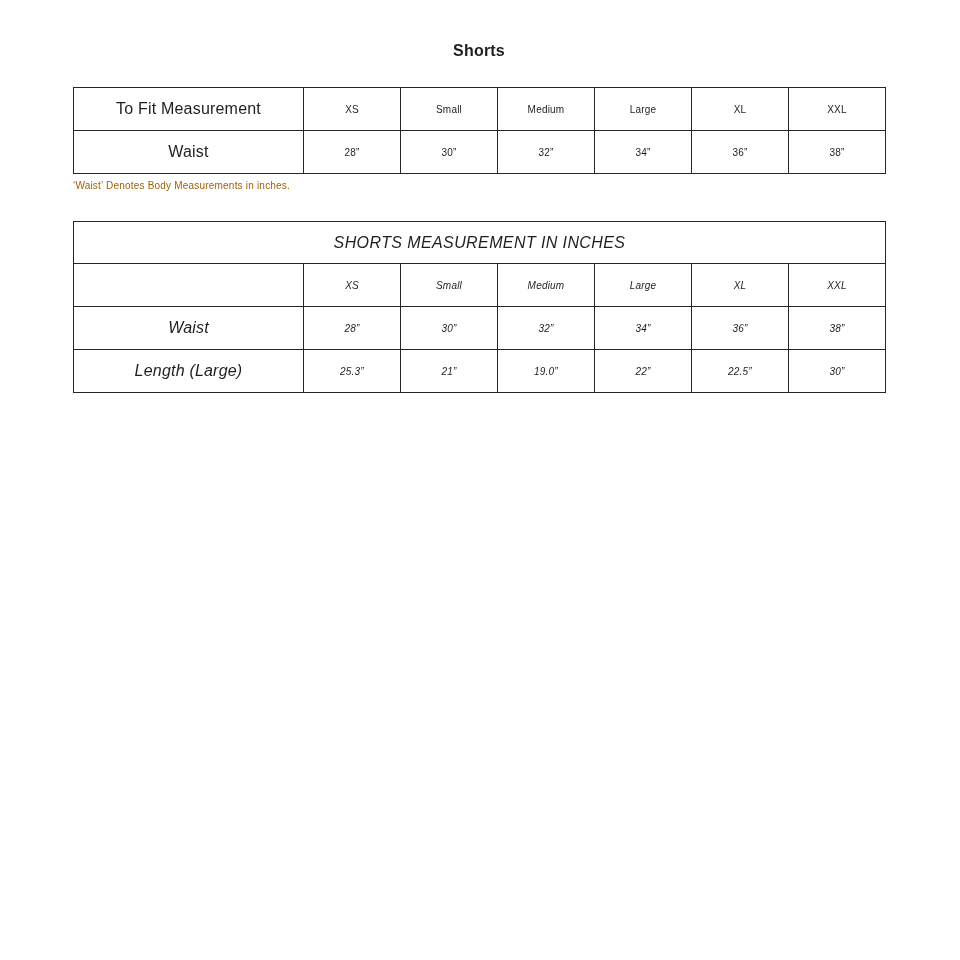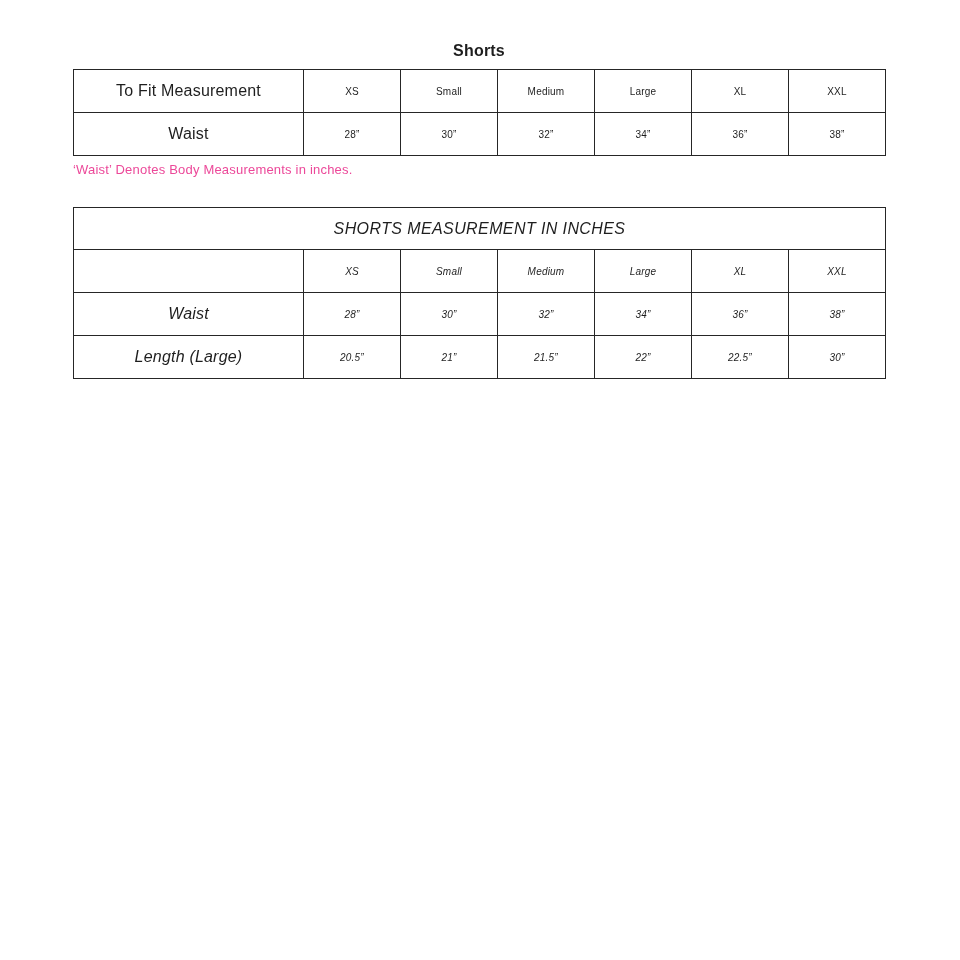--- a/index.html
+++ b/index.html
@@ -33,7 +33,7 @@
     width: 812px;
     background: #ffffff;
   }
-  table.fit-table { margin-top: 8px; }
+  table.fit-table { margin-top: 26px; }
   table.garment-table { margin-top: 30px; font-style: italic; }
   col.label-col { width: 230px; }
   col.size-col  { width: 97px; }

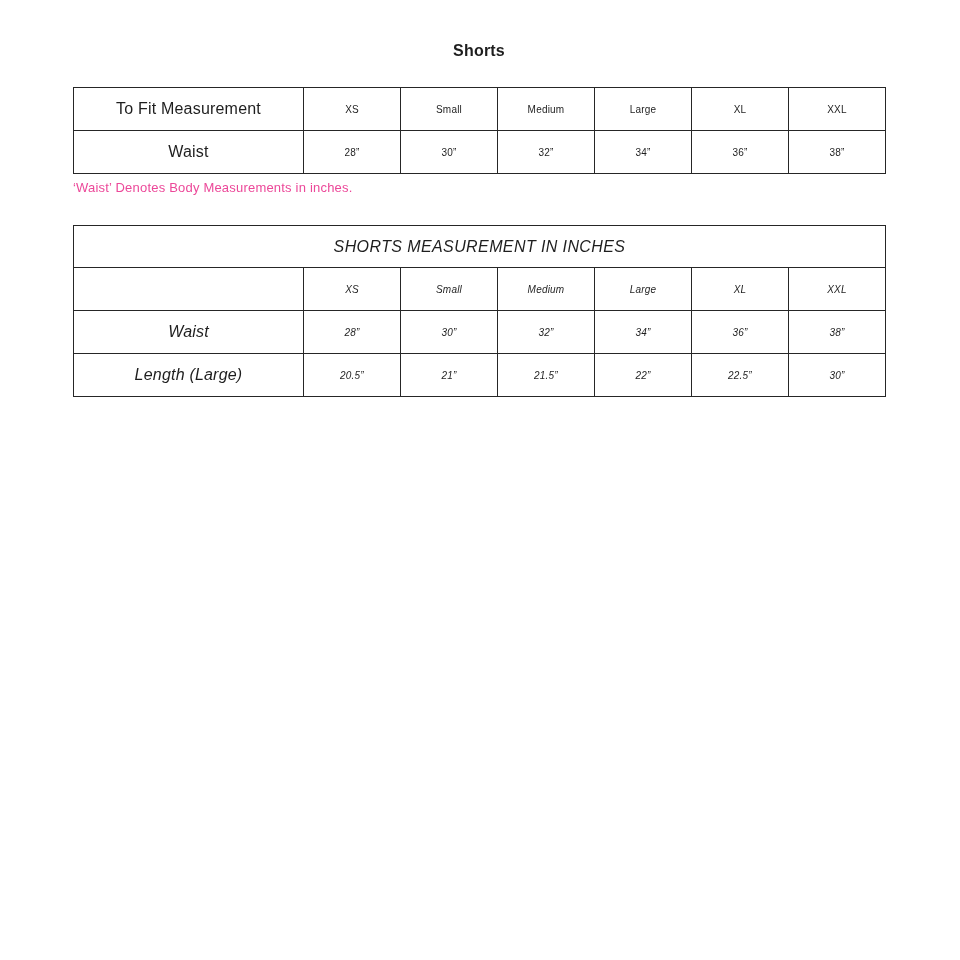--- a/index.html
+++ b/index.html
@@ -58,9 +58,9 @@
   }
   .footnote {
     margin-top: 6px;
-    font-size: 13px;
+    font-size: 10px;
     letter-spacing: 0.2px;
-    color: #ec4899;
+    color: #a16207;
     text-align: left;
   }
 </style>

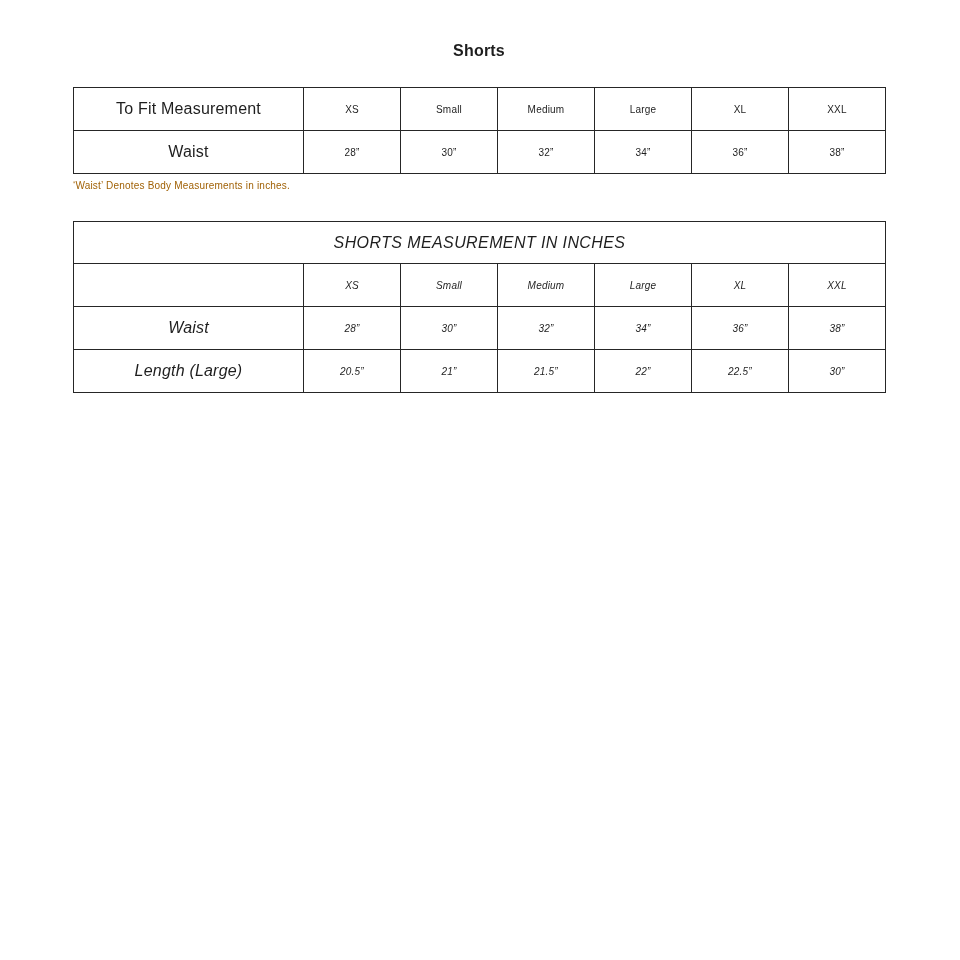--- a/index.html
+++ b/index.html
@@ -139,7 +139,7 @@
       </tr>
       <tr>
         <td class="row-label">Length (Large)</td>
-        <td>20.5”</td>
+        <td>25.3”</td>
         <td>21”</td>
         <td>21.5”</td>
         <td>22”</td>

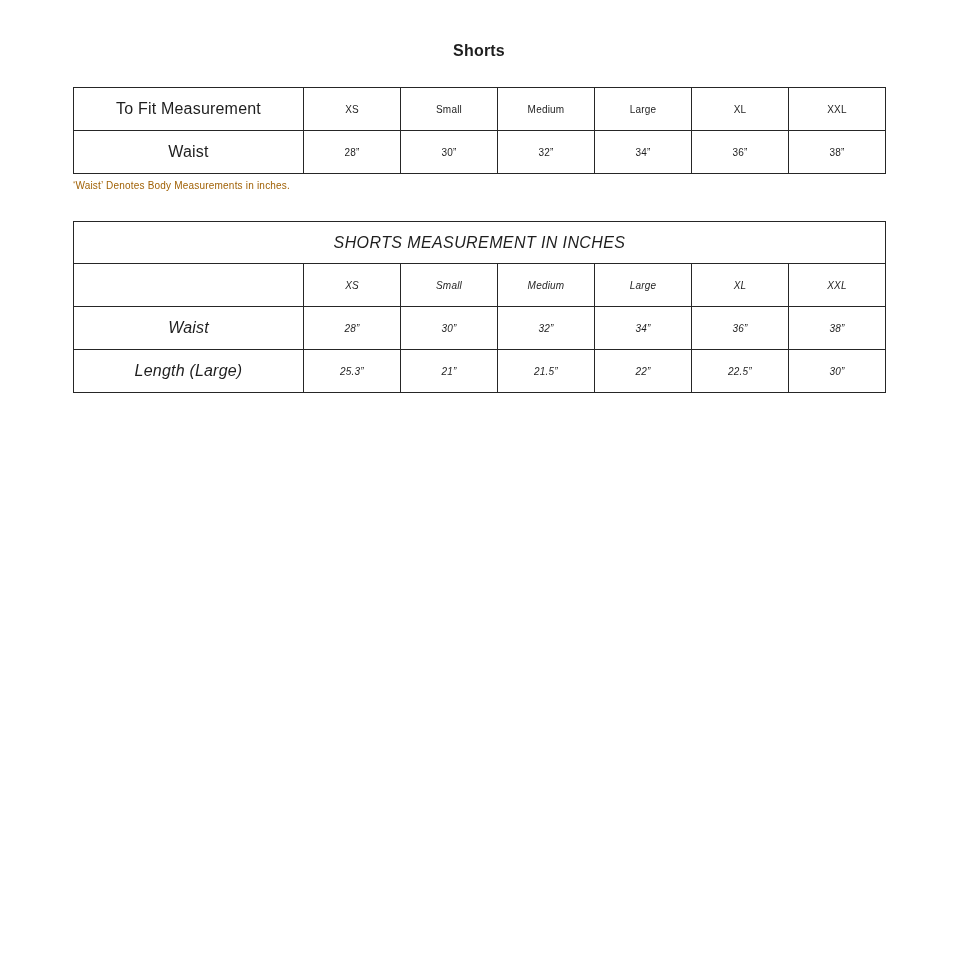--- a/index.html
+++ b/index.html
@@ -141,7 +141,7 @@
         <td class="row-label">Length (Large)</td>
         <td>25.3”</td>
         <td>21”</td>
-        <td>21.5”</td>
+        <td>19.0”</td>
         <td>22”</td>
         <td>22.5”</td>
         <td>30”</td>

